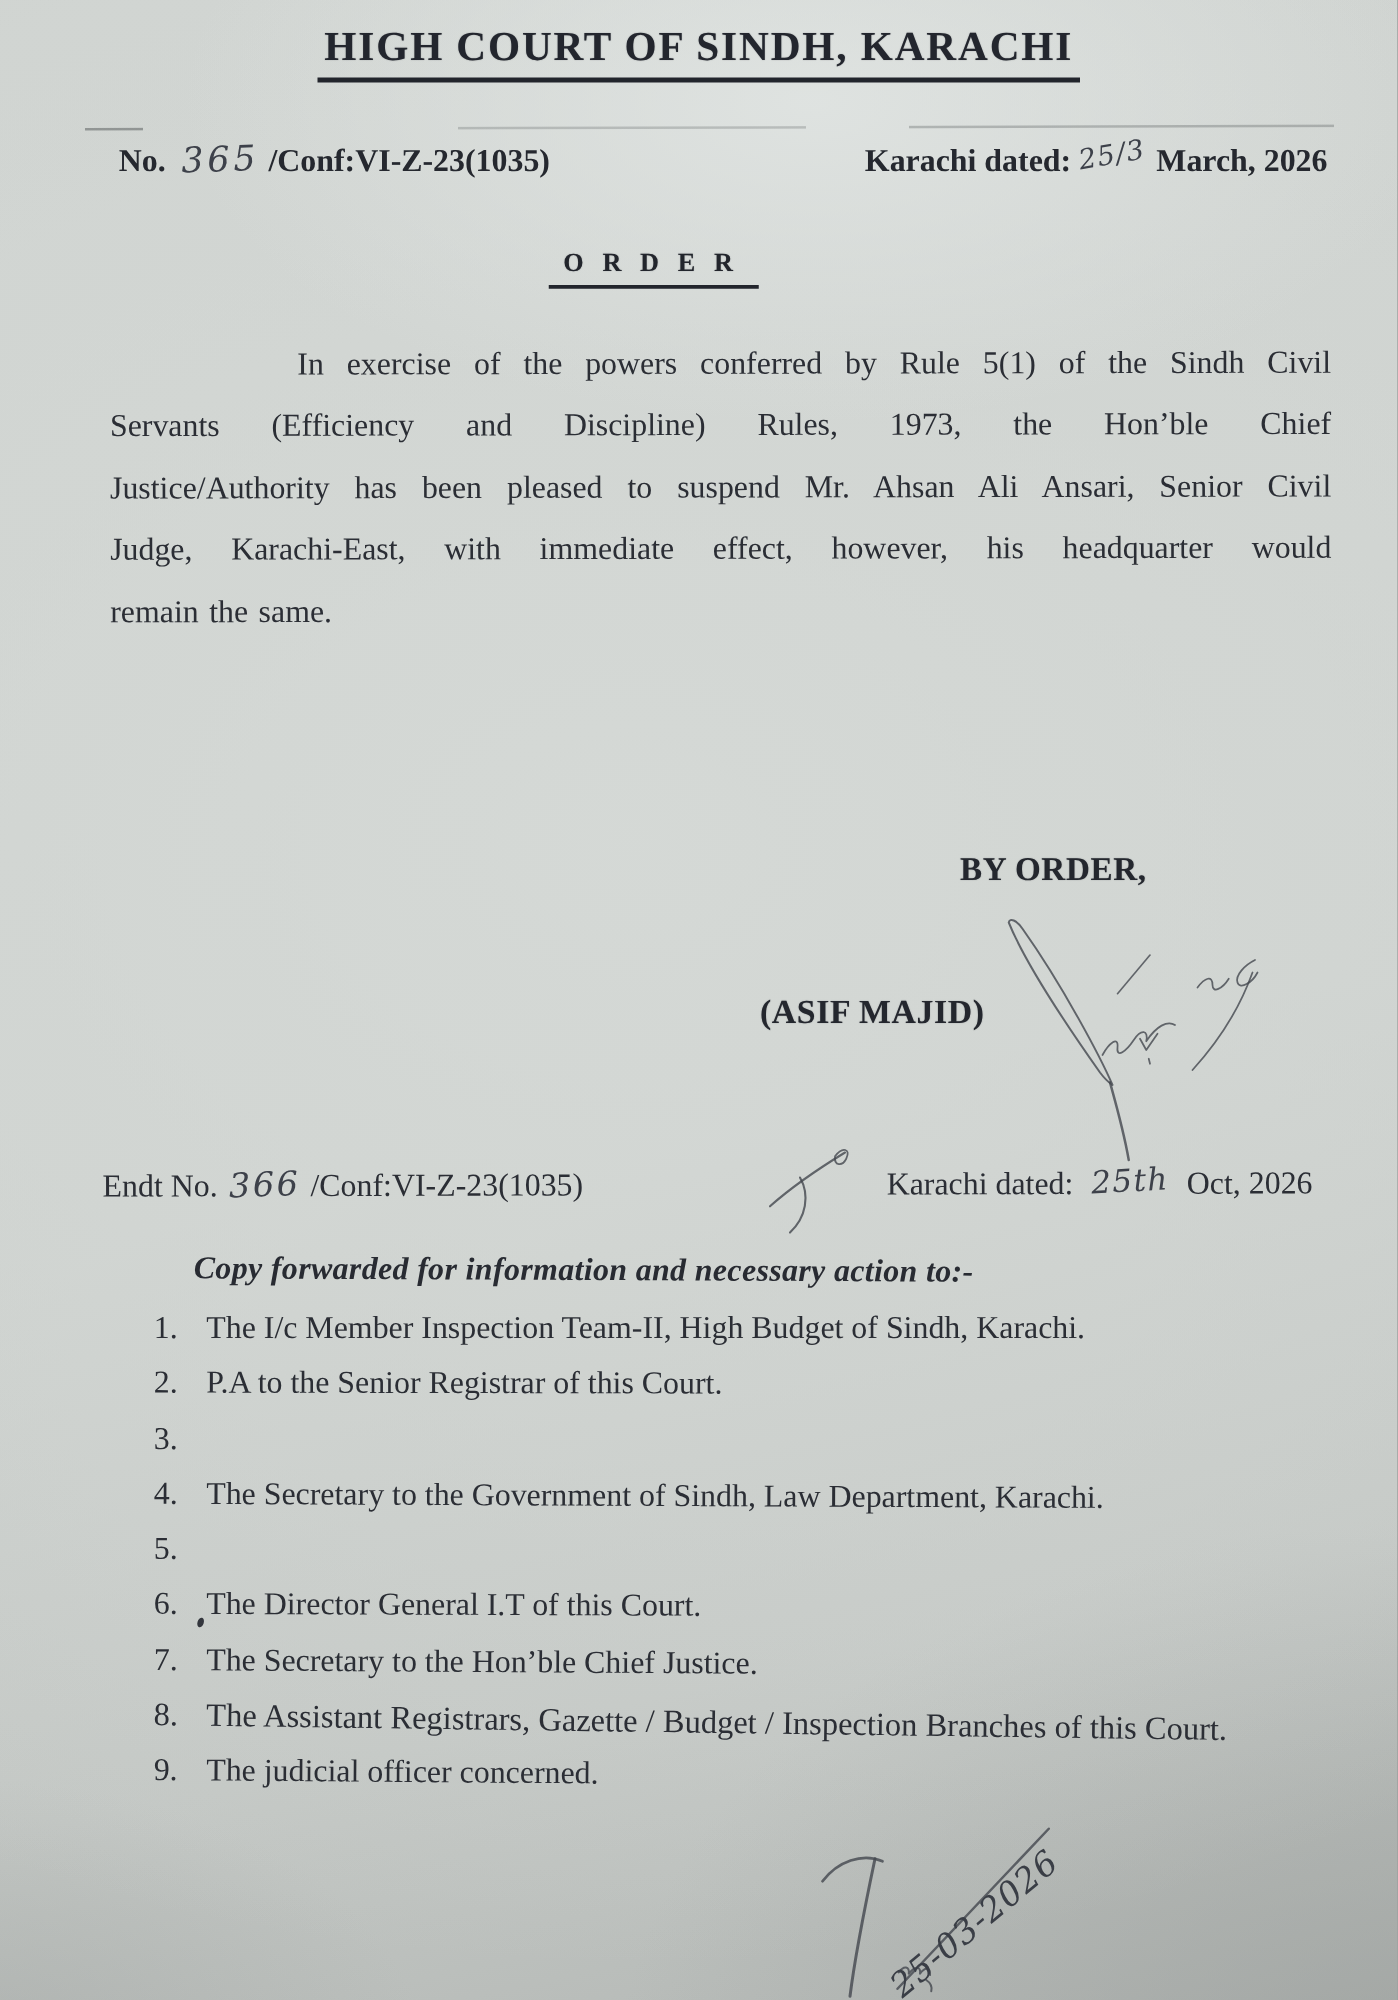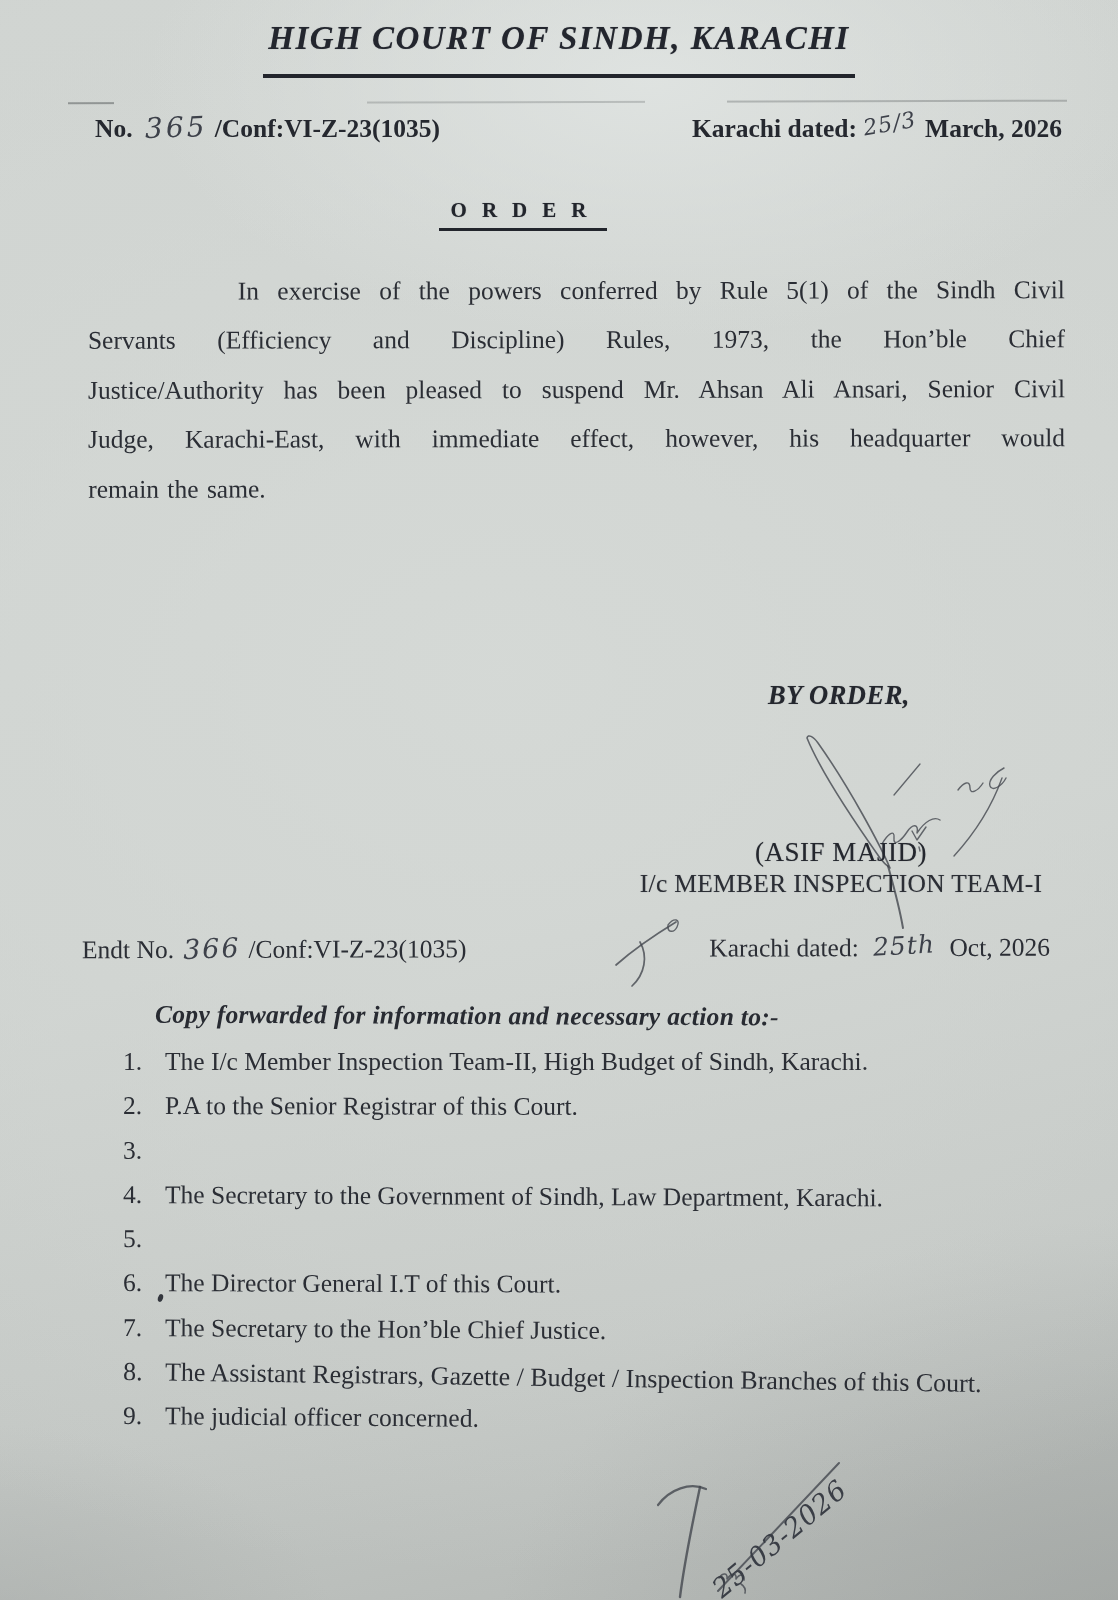--- a/index.html
+++ b/index.html
@@ -18,7 +18,7 @@
 
   .title{position:absolute;top:20px;left:0;right:0;text-align:center;
     font-weight:bold;font-size:33px;letter-spacing:1.5px;color:#23262e;}
-  .title .u{border-bottom:4px solid #22252c;padding:0 5px 17px;display:inline-block;font-style:italic;}
+  .title .u{border-bottom:4px solid #22252c;padding:0 5px 5px;display:inline-block;}
 
   .scanline{position:absolute;top:101px;left:68px;width:1030px;height:2px;opacity:.55;
     transform:rotate(-.15deg);

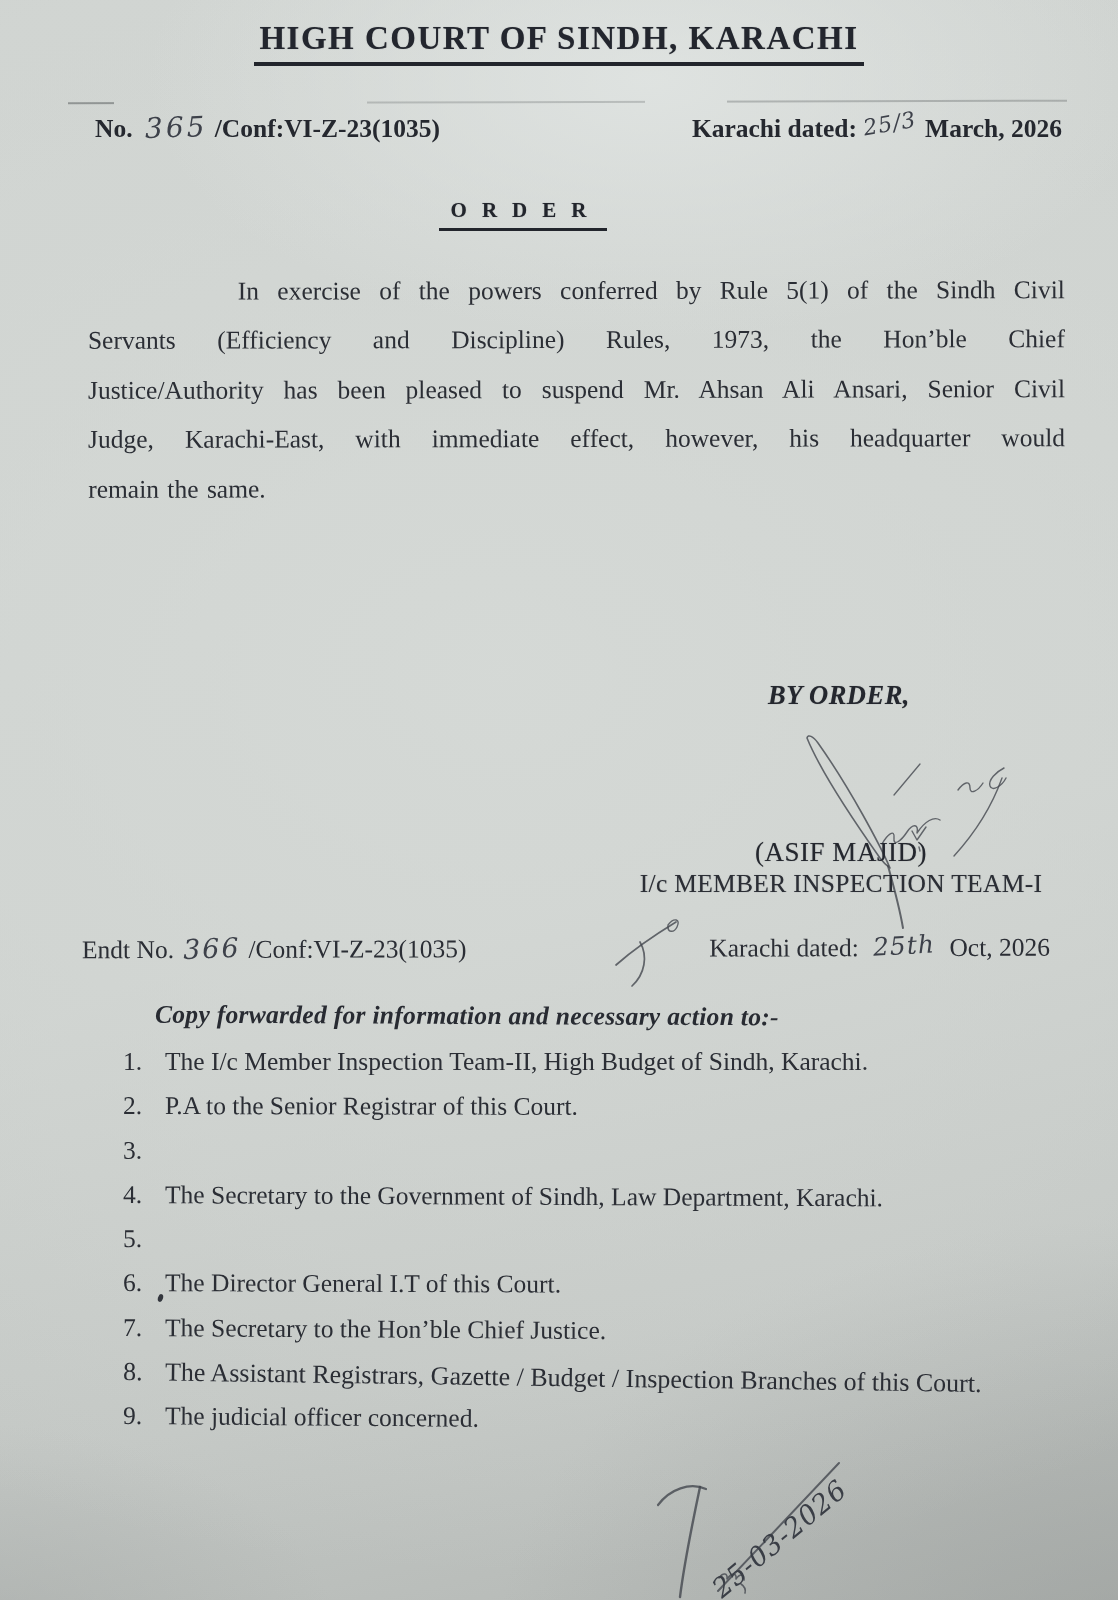--- a/index.html
+++ b/index.html
@@ -52,7 +52,7 @@
   .jl.last{text-align:left;text-align-last:left;}
 
   .byorder{position:absolute;top:680px;left:768px;font-weight:bold;font-size:26.5px;
-    letter-spacing:.5px;color:#24272e;font-style:italic;}
+    letter-spacing:.5px;color:#24272e;}
 
   .asif{position:absolute;top:837px;left:608px;width:466px;text-align:center;
     font-weight:normal;font-size:27px;letter-spacing:.5px;color:#24272e;}

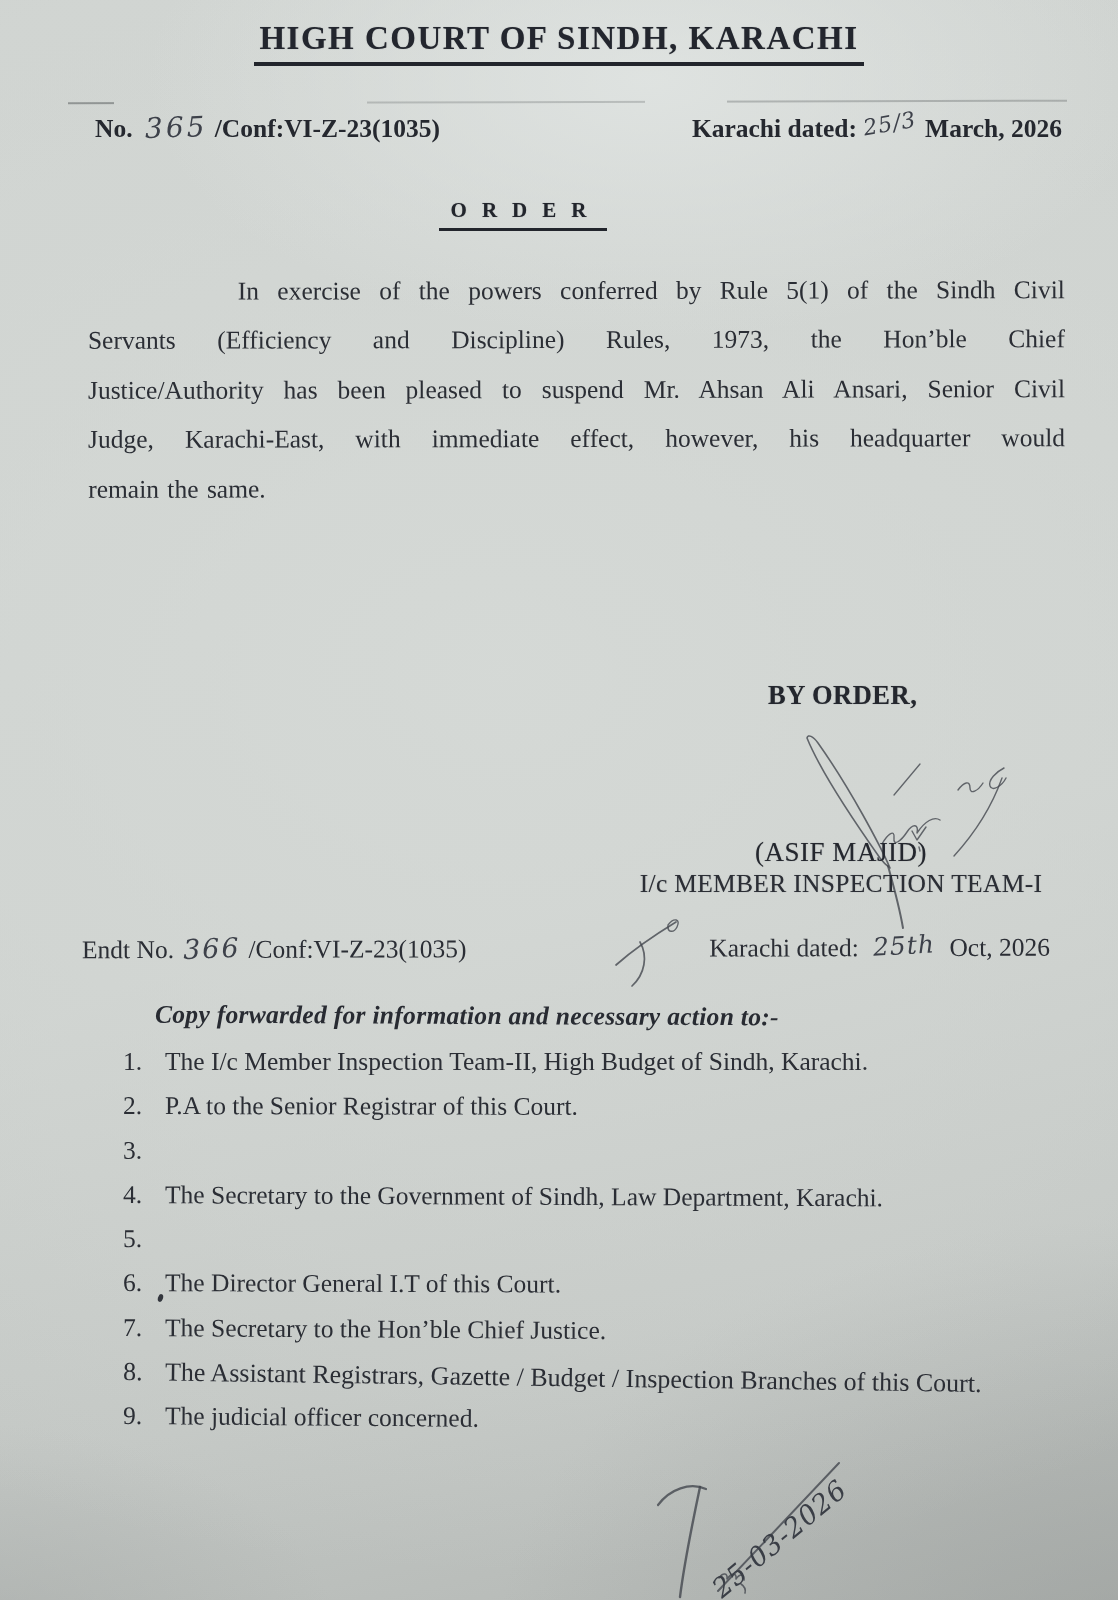--- a/index.html
+++ b/index.html
@@ -54,8 +54,8 @@
   .byorder{position:absolute;top:680px;left:768px;font-weight:bold;font-size:26.5px;
     letter-spacing:.5px;color:#24272e;}
 
-  .asif{position:absolute;top:837px;left:608px;width:466px;text-align:center;
-    font-weight:normal;font-size:27px;letter-spacing:.5px;color:#24272e;}
+  .asif{position:absolute;top:794px;left:608px;width:466px;text-align:left;
+    font-weight:bold;font-size:27px;letter-spacing:.5px;color:#24272e;}
   .team{position:absolute;top:869px;left:596px;width:490px;text-align:center;
     font-size:25.5px;letter-spacing:.3px;}
 

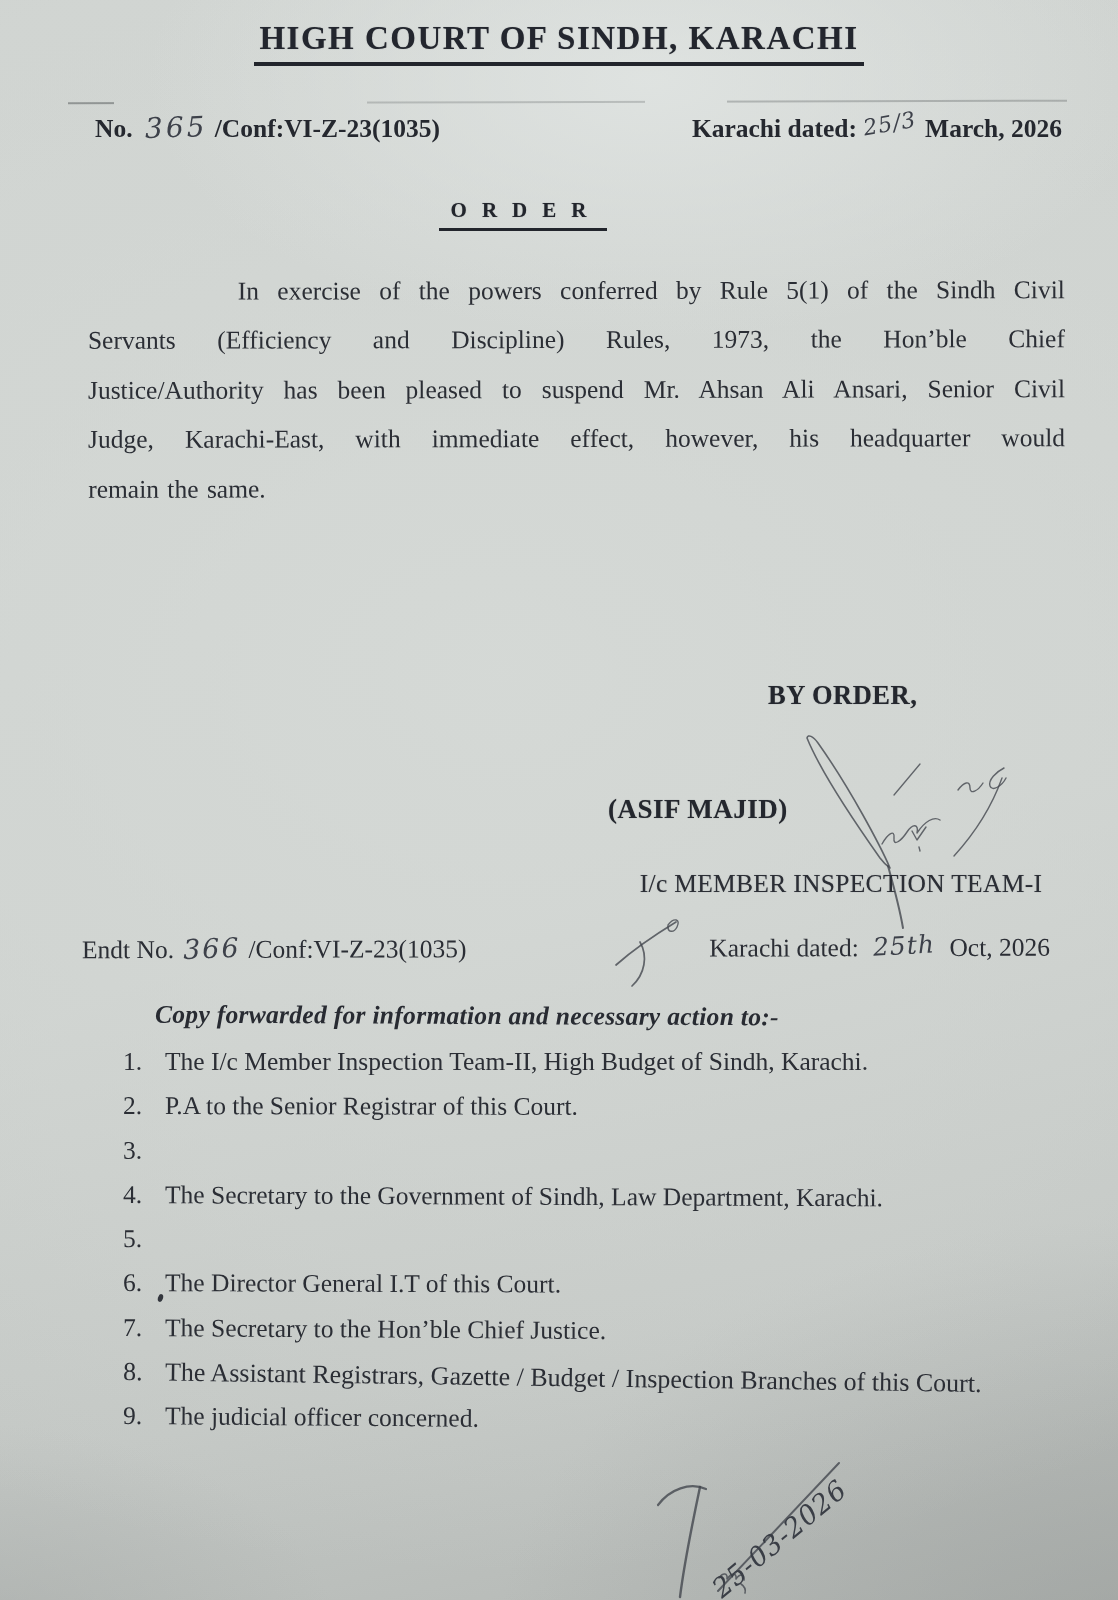--- a/index.html
+++ b/index.html
@@ -137,7 +137,6 @@
   </svg>
 
   <div class="asif print">(ASIF MAJID)</div>
-  <div class="team print">I/c MEMBER INSPECTION TEAM-I</div>
 
   <svg class="sig" style="left:598px;top:912px;" width="95" height="80" viewBox="0 0 95 80">
     <path d="M78,10 C60,21 36,37 18,53" stroke-width="1.7"></path>

